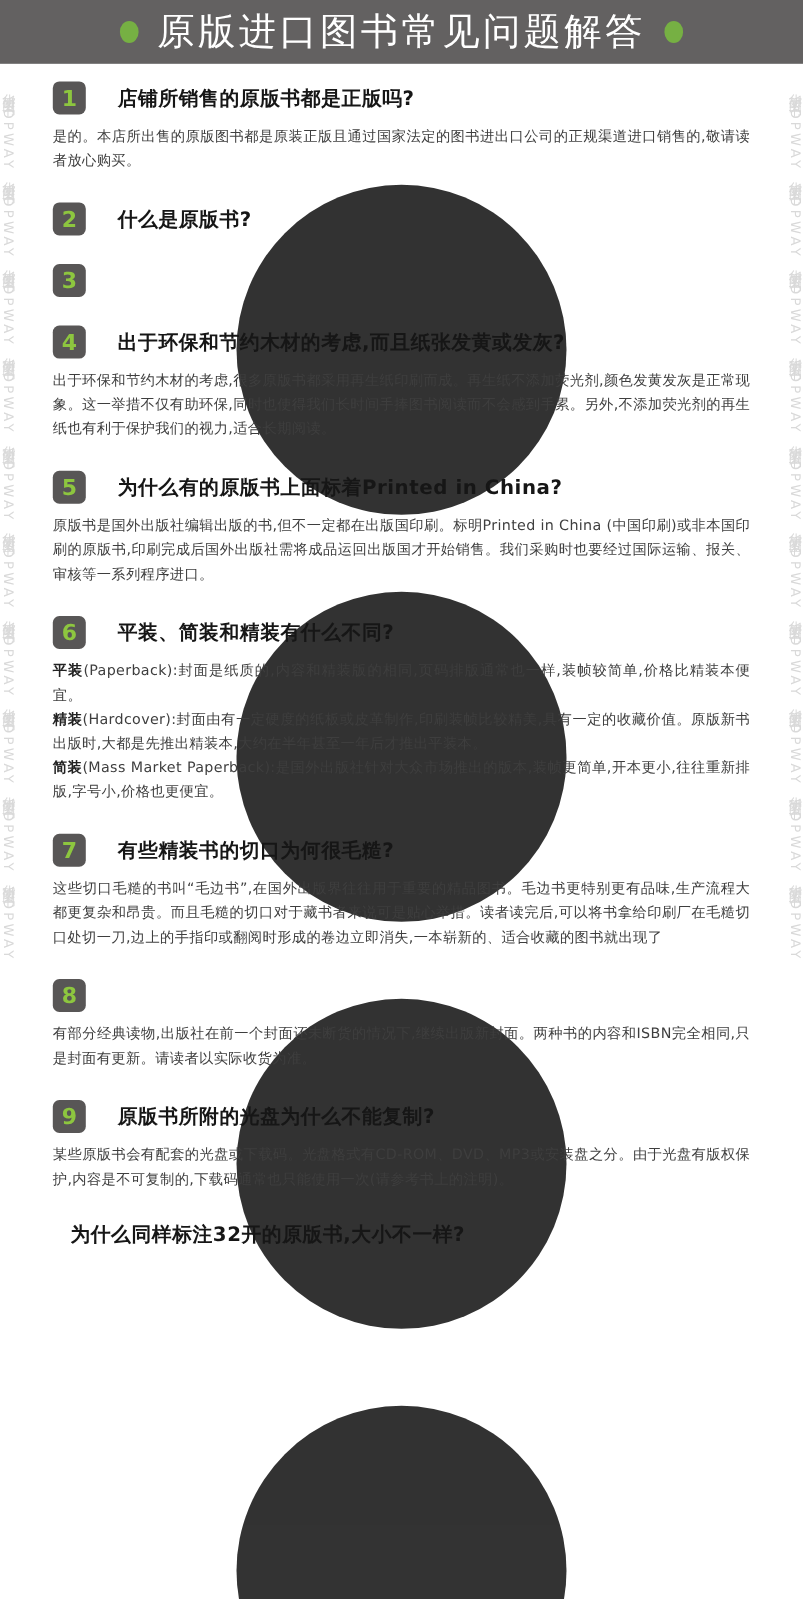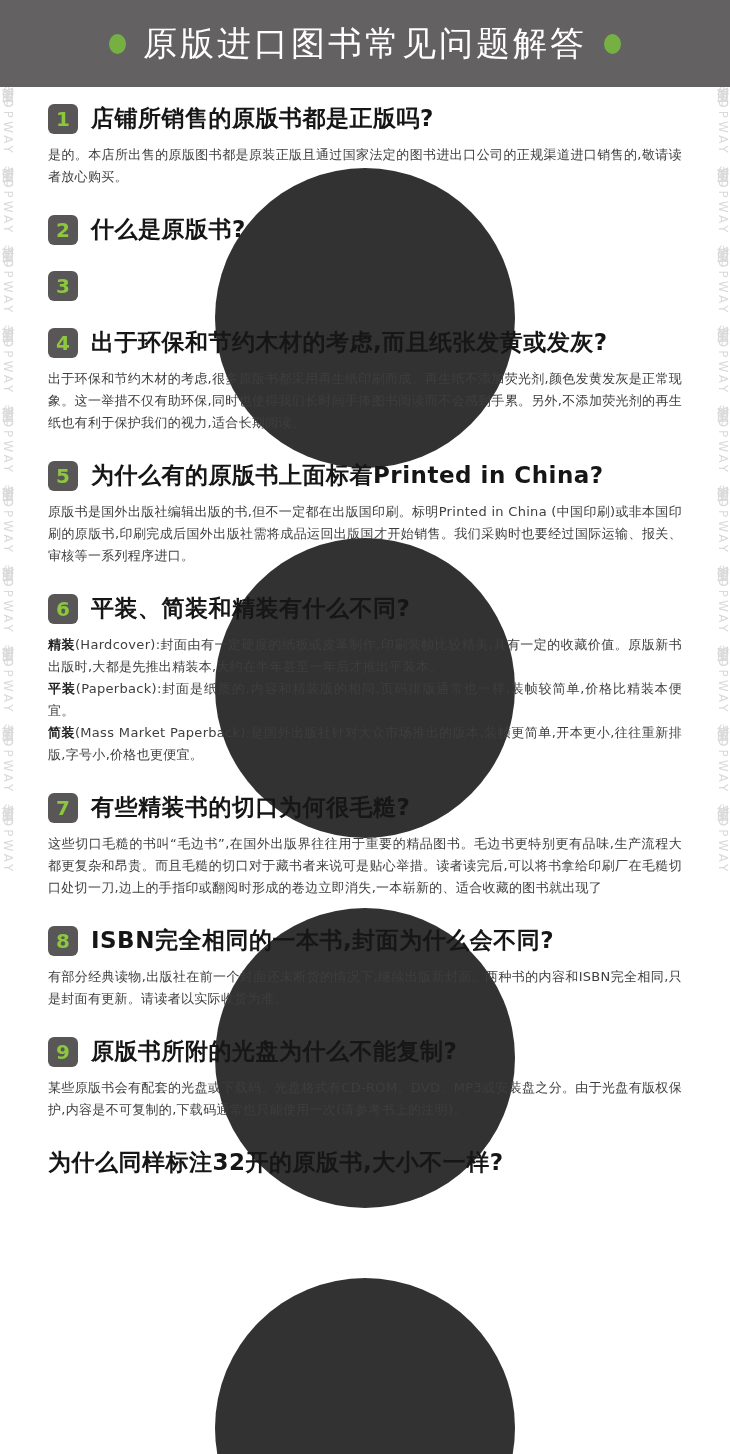--- a/index.html
+++ b/index.html
@@ -36,7 +36,7 @@
 
   
   .header{
-    position:relative;z-index:1;height:87px;background:var(--header-bg);
+    position:relative;z-index:1;height:58px;background:var(--header-bg);
     display:flex;align-items:center;justify-content:center;gap:17px;
   }
   .header .dot{width:17px;height:20px;border-radius:50%;background:var(--dot-green);flex:0 0 auto;}

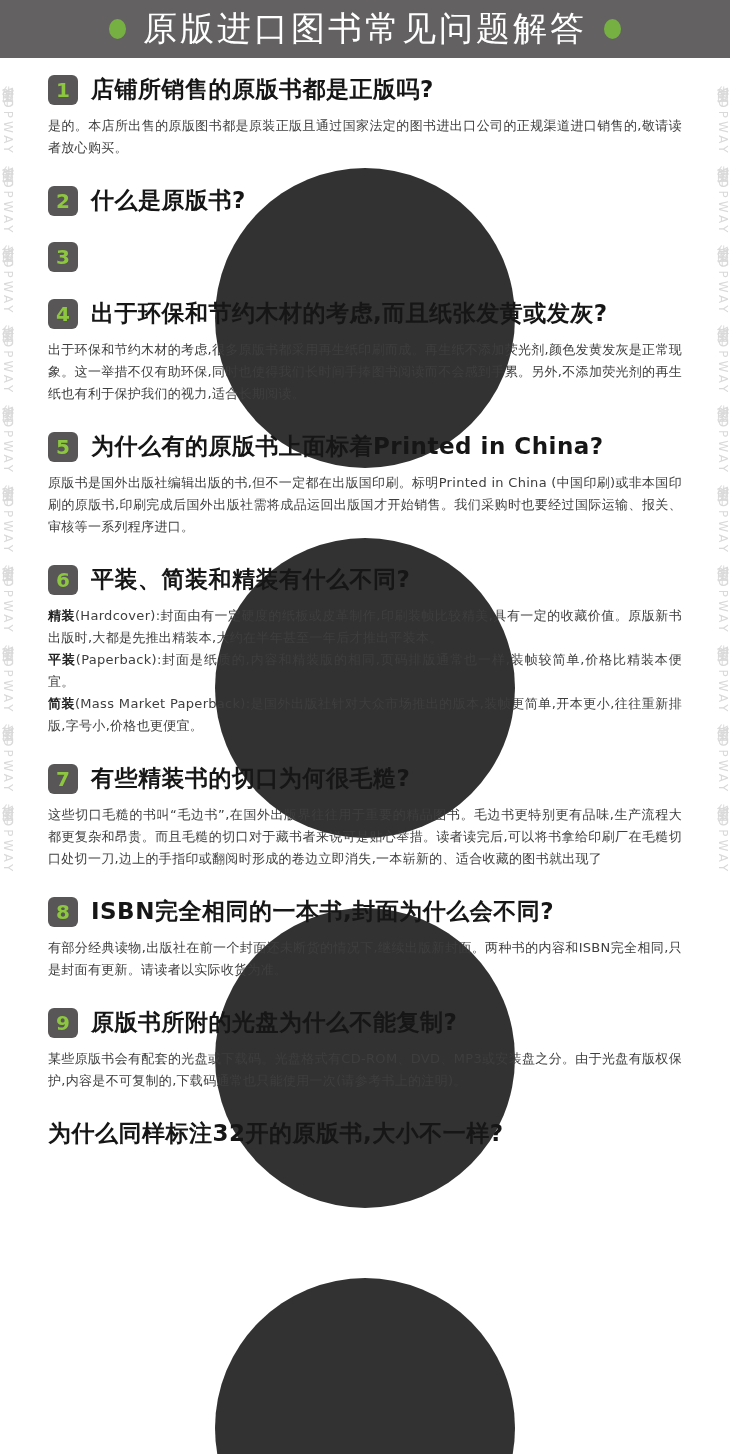--- a/index.html
+++ b/index.html
@@ -54,8 +54,8 @@
     display:flex;align-items:center;justify-content:center;line-height:1;
   }
   .qt{
-    font-size:23px;font-weight:bold;color:var(--heading-text);
-    letter-spacing:0.5px;white-space:nowrap;
+    font-size:18px;font-weight:bold;color:var(--heading-text);
+    letter-spacing:0.5px;white-space:nowrap;margin-left:16px;
   }
   .answer{
     font-size:13px;line-height:22px;color:var(--body-text);

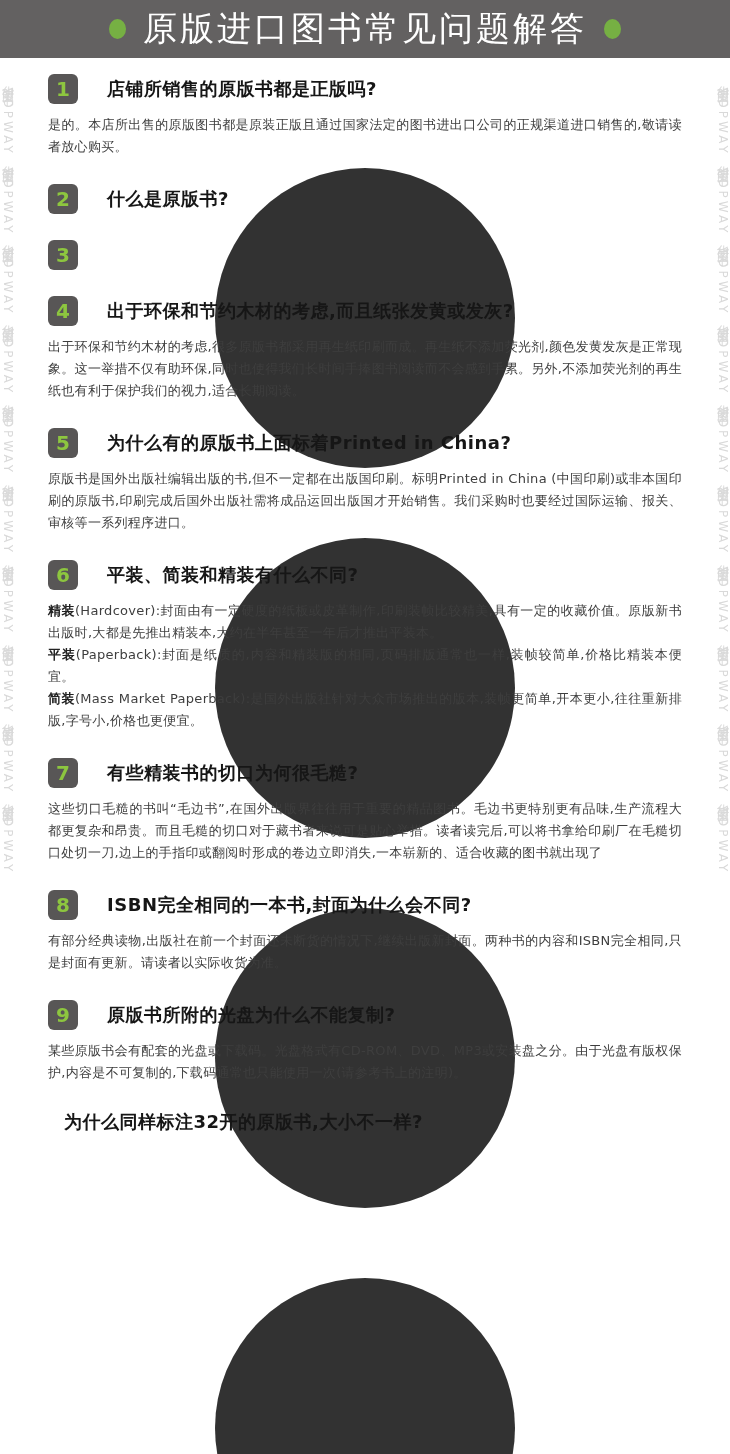--- a/index.html
+++ b/index.html
@@ -155,8 +155,8 @@
       <span class="qt">平装、简装和精装有什么不同?</span>
     </div>
     <div class="answer">
+          <div class="seg"><b>平装</b>(Paperback):封面是纸质的,内容和精装版的相同,页码排版通常也一样,装帧较简单,价格比精装本便宜。</div>
           <div class="seg"><b>精装</b>(Hardcover):封面由有一定硬度的纸板或皮革制作,印刷装帧比较精美,具有一定的收藏价值。原版新书出版时,大都是先推出精装本,大约在半年甚至一年后才推出平装本。</div>
-          <div class="seg"><b>平装</b>(Paperback):封面是纸质的,内容和精装版的相同,页码排版通常也一样,装帧较简单,价格比精装本便宜。</div>
           <div class="seg"><b>简装</b>(Mass Market Paperback):是国外出版社针对大众市场推出的版本,装帧更简单,开本更小,往往重新排版,字号小,价格也更便宜。</div>
         </div>
   </section>

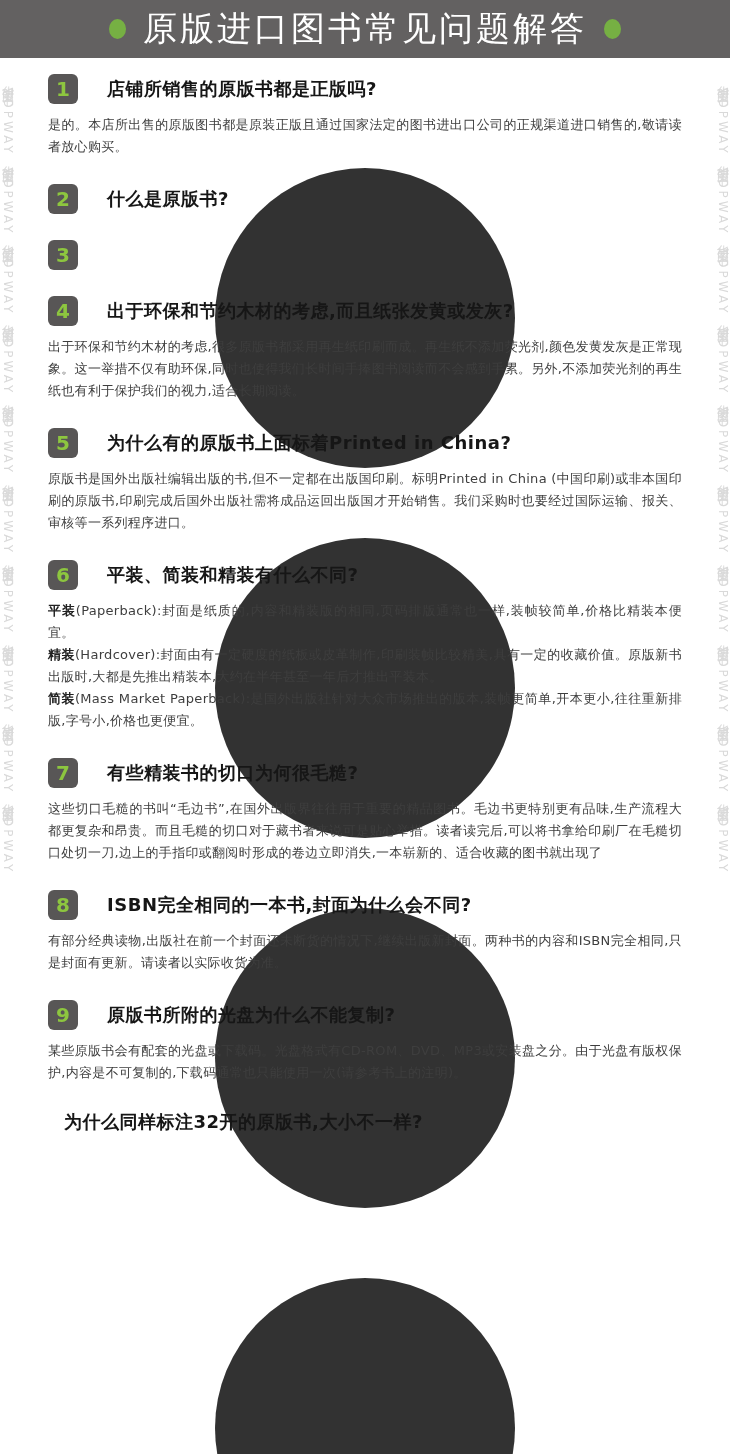--- a/index.html
+++ b/index.html
@@ -174,7 +174,6 @@
   <section class="faq-item">
     <div class="q-row">
       <span class="num">8</span>
-      <span class="qt">ISBN完全相同的一本书,封面为什么会不同?</span>
     </div>
     <div class="answer">
           <div class="seg">有部分经典读物,出版社在前一个封面还未断货的情况下,继续出版新封面。两种书的内容和ISBN完全相同,只是封面有更新。请读者以实际收货为准。</div>

